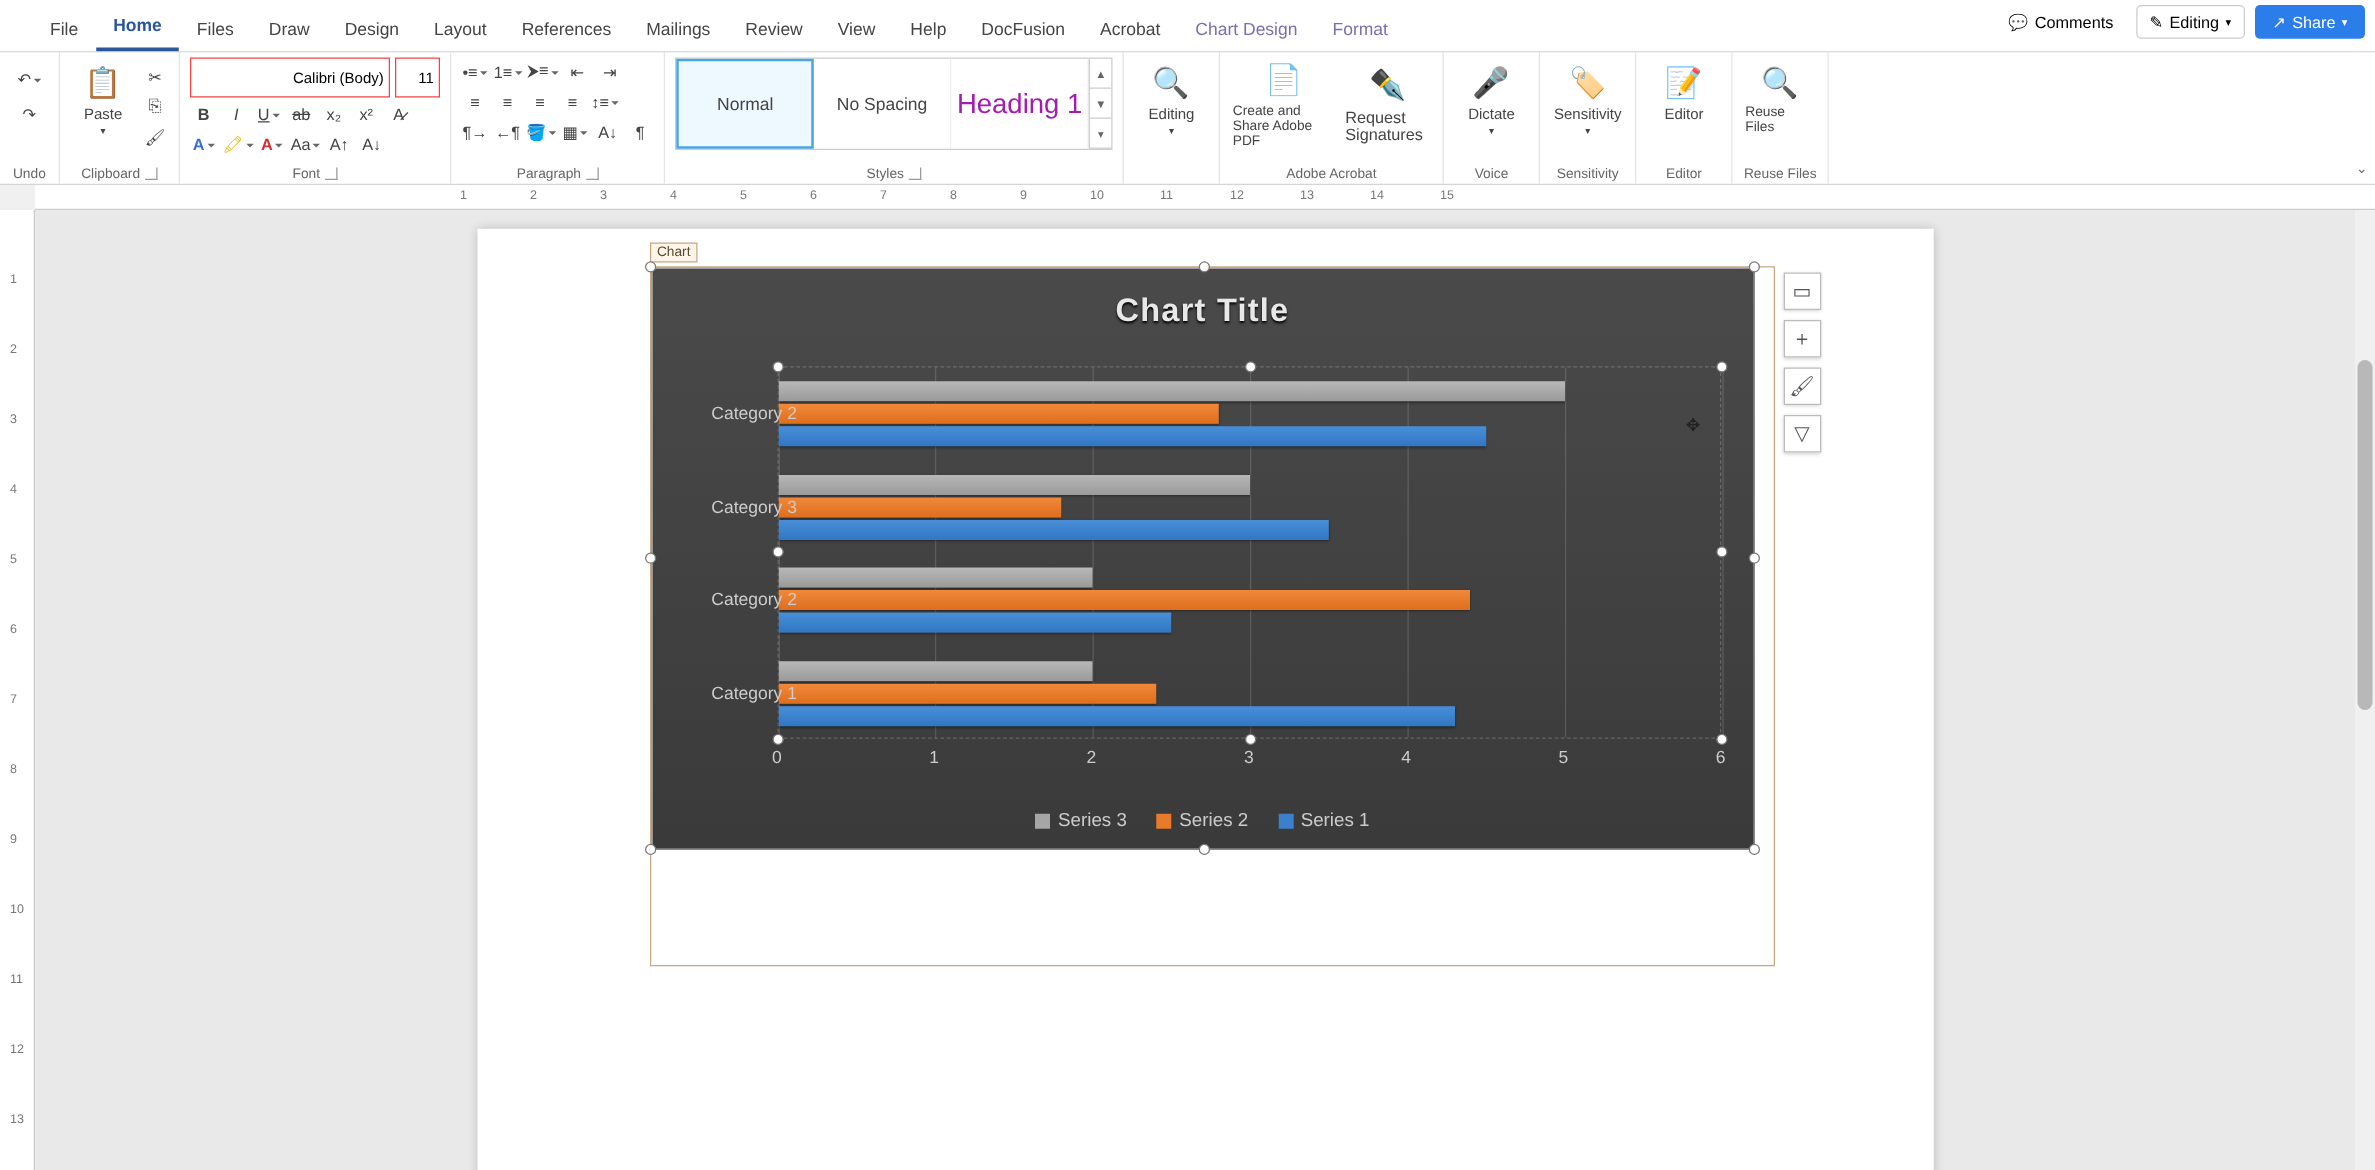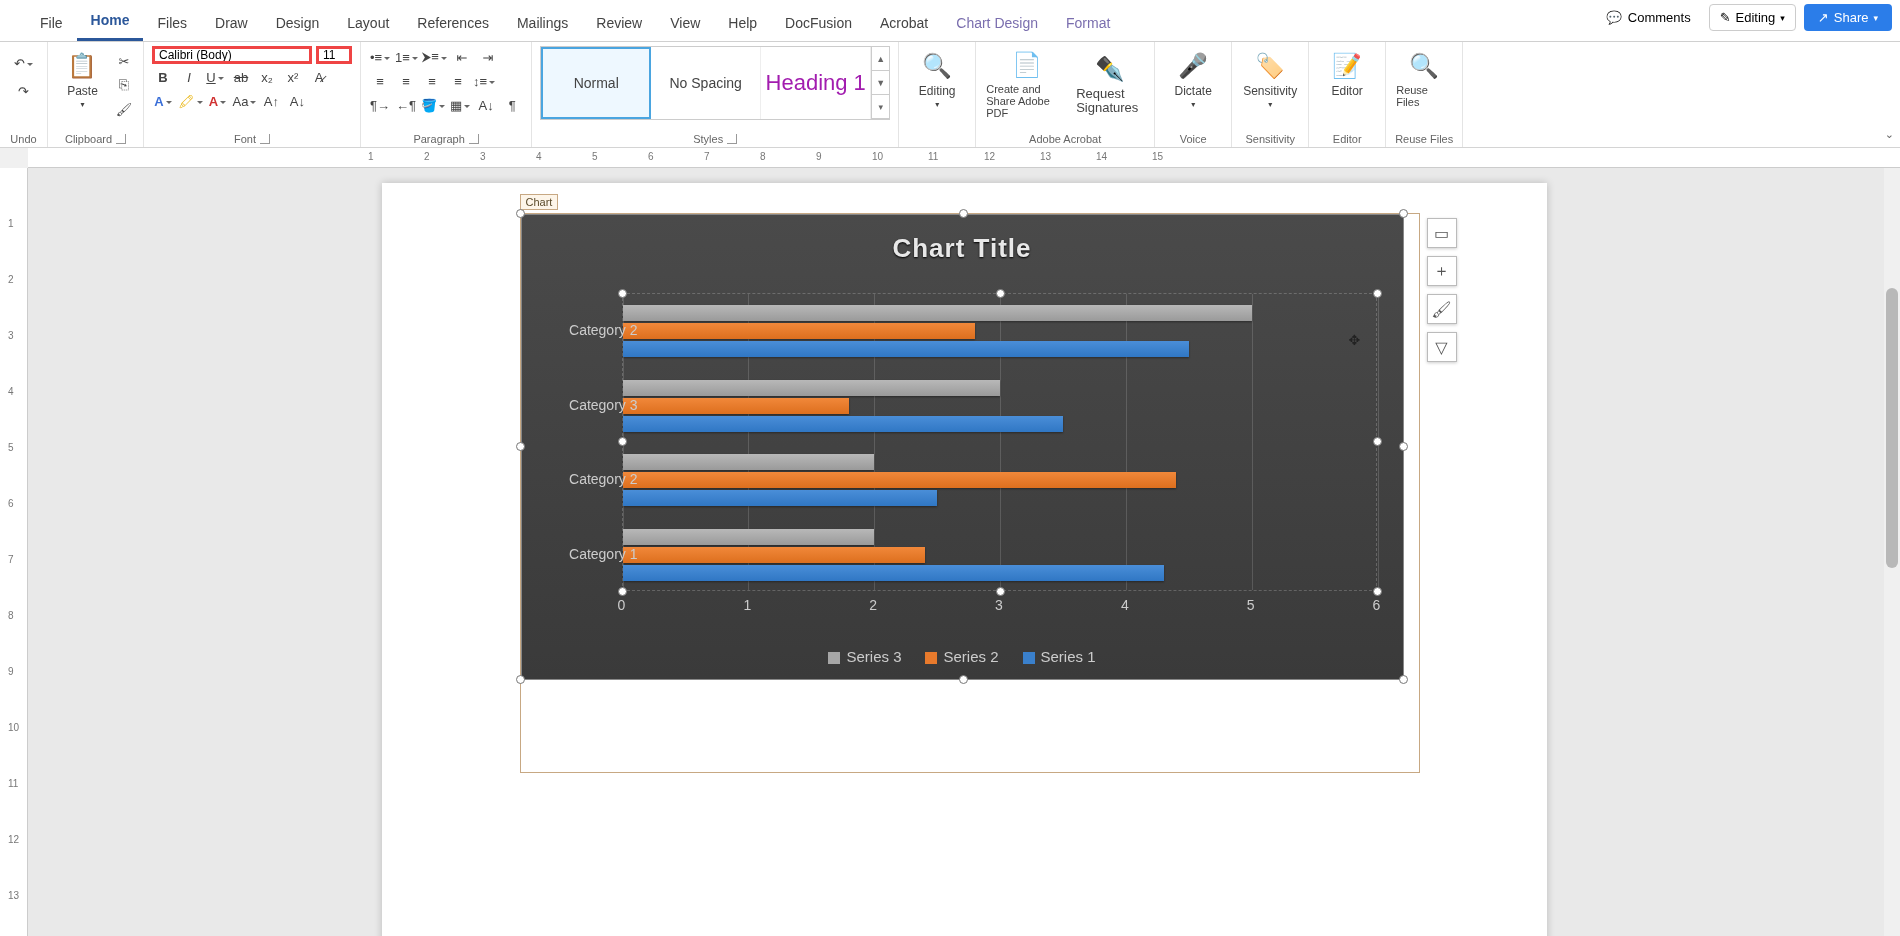--- a/index.html
+++ b/index.html
@@ -26,7 +26,7 @@
 .ibtn.drop::after{content:"";border:3px solid transparent;border-top-color:#666;margin-left:2px;margin-top:5px;}
 .big { width:60px; display:flex; flex-direction:column; align-items:center; justify-content:center; font-size:12px; color:#444; gap:2px; cursor:pointer; padding:4px 2px;}
 .big .ic { width:32px;height:32px;display:flex;align-items:center;justify-content:center;font-size:24px;}
-select,input.cmb{border:3px solid #ef4444;font-size:12px;height:18px;padding:0 4px;}
+select,input.cmb{border:1px solid #ef4444;font-size:12px;height:32px;padding:0 4px;text-align:right;}
 .fontbox{width:160px;} .sizebox{width:36px;}
 .stylegal{display:flex;border:1px solid #ccc;height:74px;align-items:stretch;}
 .styleitem{width:110px;border-right:1px solid #eee;display:flex;align-items:center;justify-content:center;font-size:14px;color:#444;}

